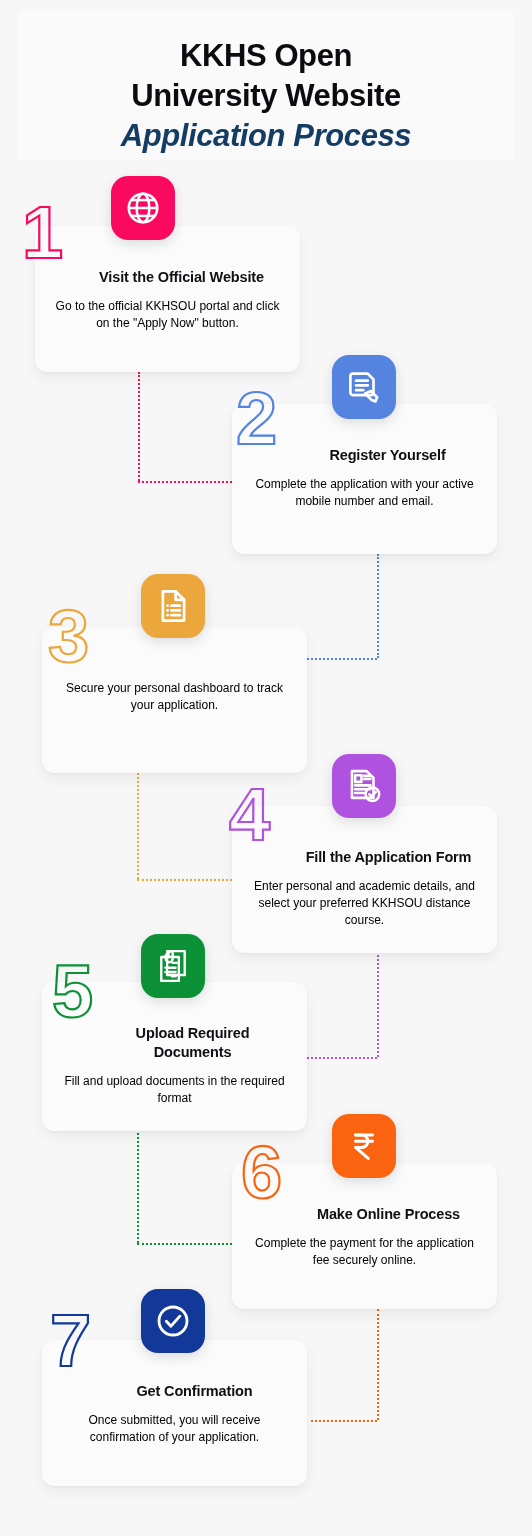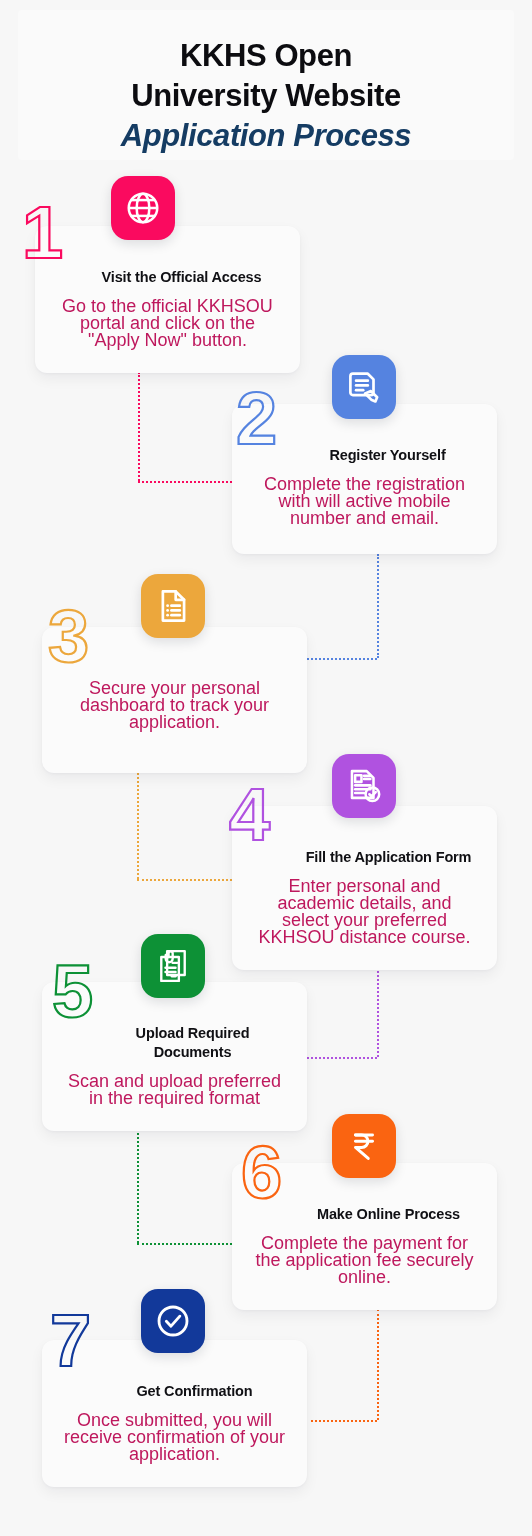--- a/index.html
+++ b/index.html
@@ -133,7 +133,7 @@
   <div id="steps-layer">
       <div class="card" style="left: 35px; top: 226px; min-height: 146px;">
         <div class="card-inner">
-          <div class="card-title" style="padding-left: 32px;">Visit the Official Access</div>
+          <div class="card-title" style="padding-left: 32px;">Visit the Official Website</div>
           <div class="card-desc">Go to the official KKHSOU portal and click on the "Apply Now" button.</div>
         </div>
       </div>

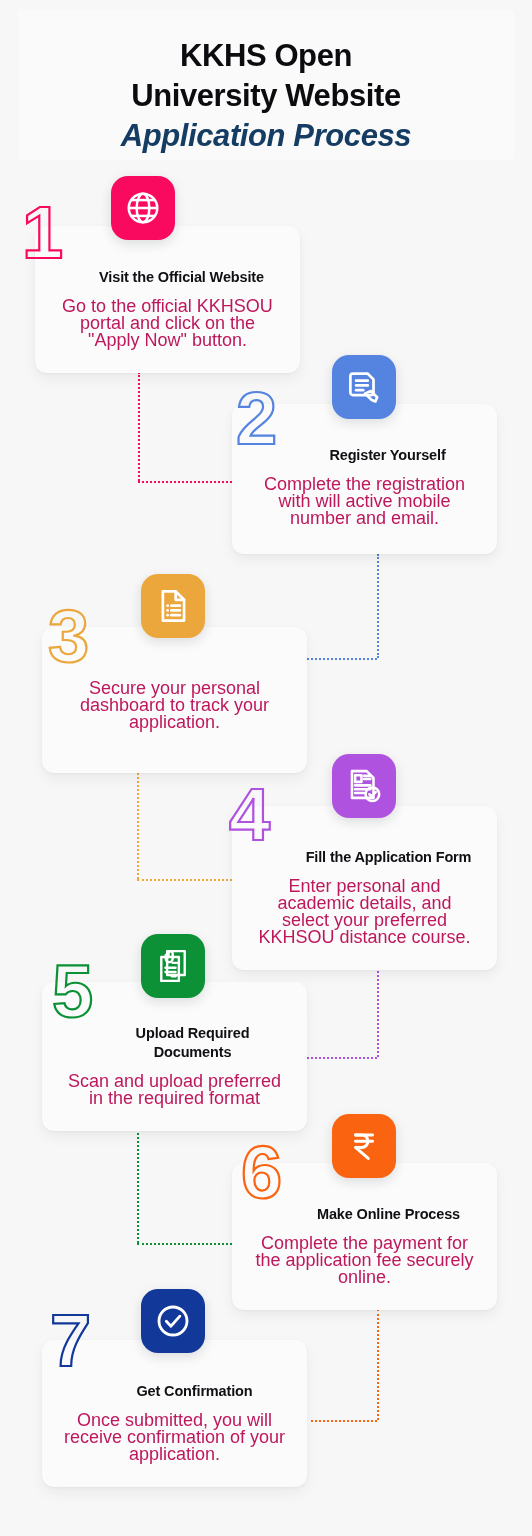--- a/index.html
+++ b/index.html
@@ -64,8 +64,8 @@
   }
   .card-desc {
     text-align:center;
-    font-size:18px; line-height:17px;
-    color:#be185d;
+    font-size:12px; line-height:17px;
+    color:#000000;
     margin-top:11px;
     padding:0 4px 24px 4px;
   }

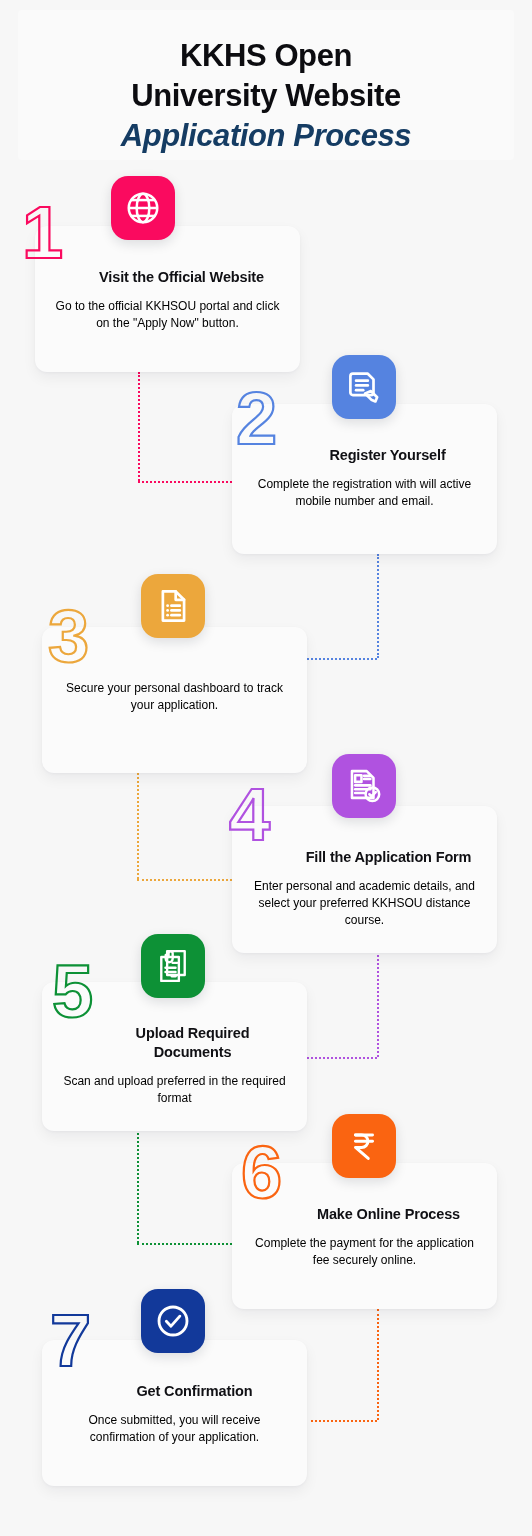--- a/index.html
+++ b/index.html
@@ -152,7 +152,7 @@
       <div class="card" style="left: 232px; top: 404px; min-height: 150px;">
         <div class="card-inner">
           <div class="card-title" style="padding-left: 50px;">Register Yourself</div>
-          <div class="card-desc">Complete the registration with will active mobile number and email.</div>
+          <div class="card-desc">Complete the application with your active mobile number and email.</div>
         </div>
       </div>
       <div class="numeral" style="left: 236px; top: 382px; -webkit-text-stroke-color: rgb(85, 131, 224);">2</div>

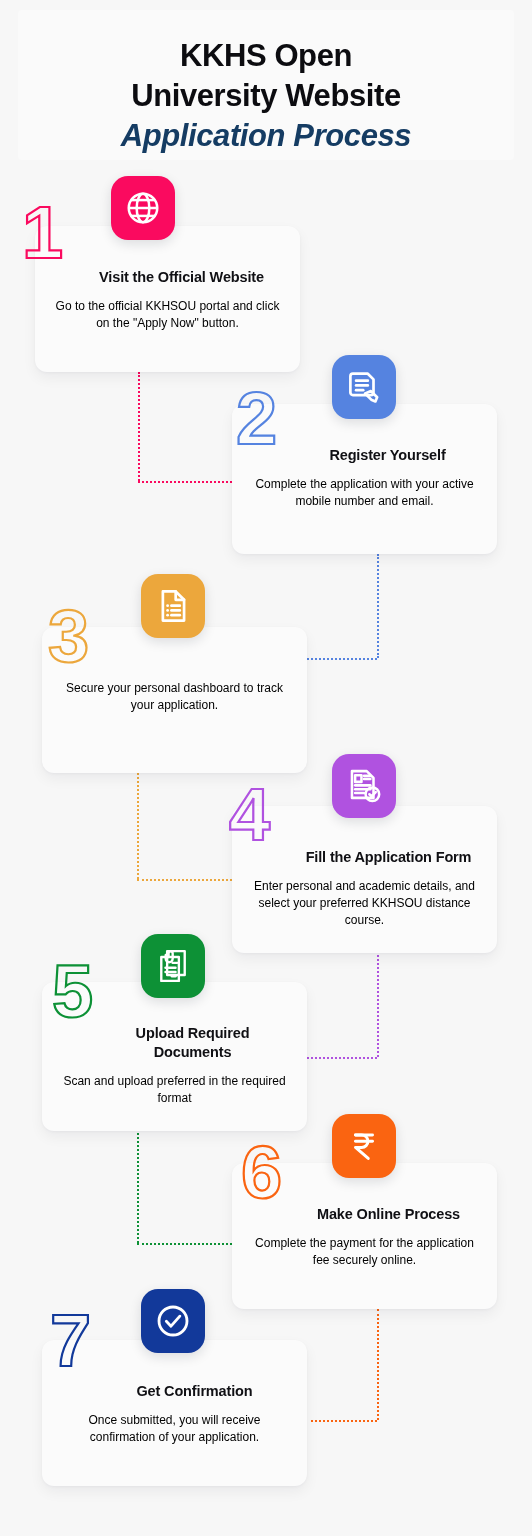--- a/index.html
+++ b/index.html
@@ -212,7 +212,7 @@
       <div class="card" style="left: 42px; top: 982px; min-height: 146px;">
         <div class="card-inner">
           <div class="card-title" style="padding-left: 40px;">Upload Required Documents</div>
-          <div class="card-desc">Scan and upload preferred in the required format</div>
+          <div class="card-desc">Fill and upload documents in the required format</div>
         </div>
       </div>
       <div class="numeral" style="left: 52px; top: 955px; -webkit-text-stroke-color: rgb(13, 145, 54);">5</div>

